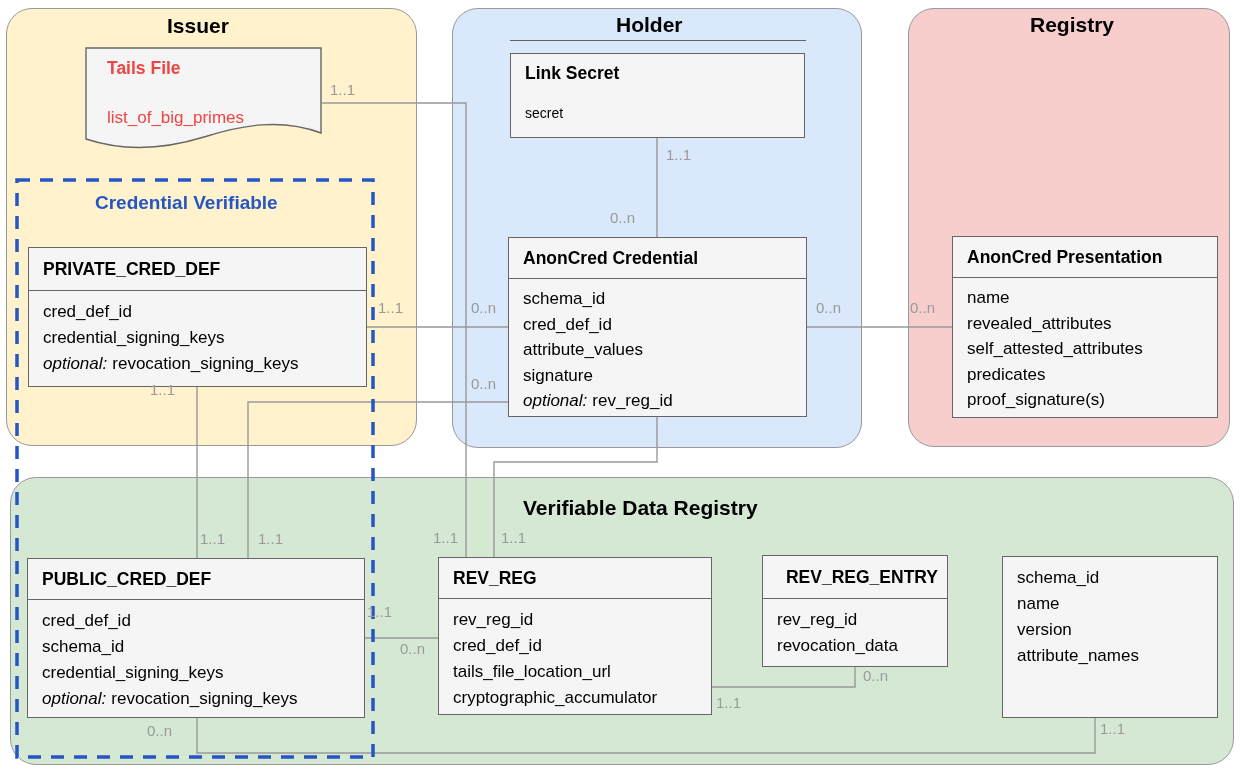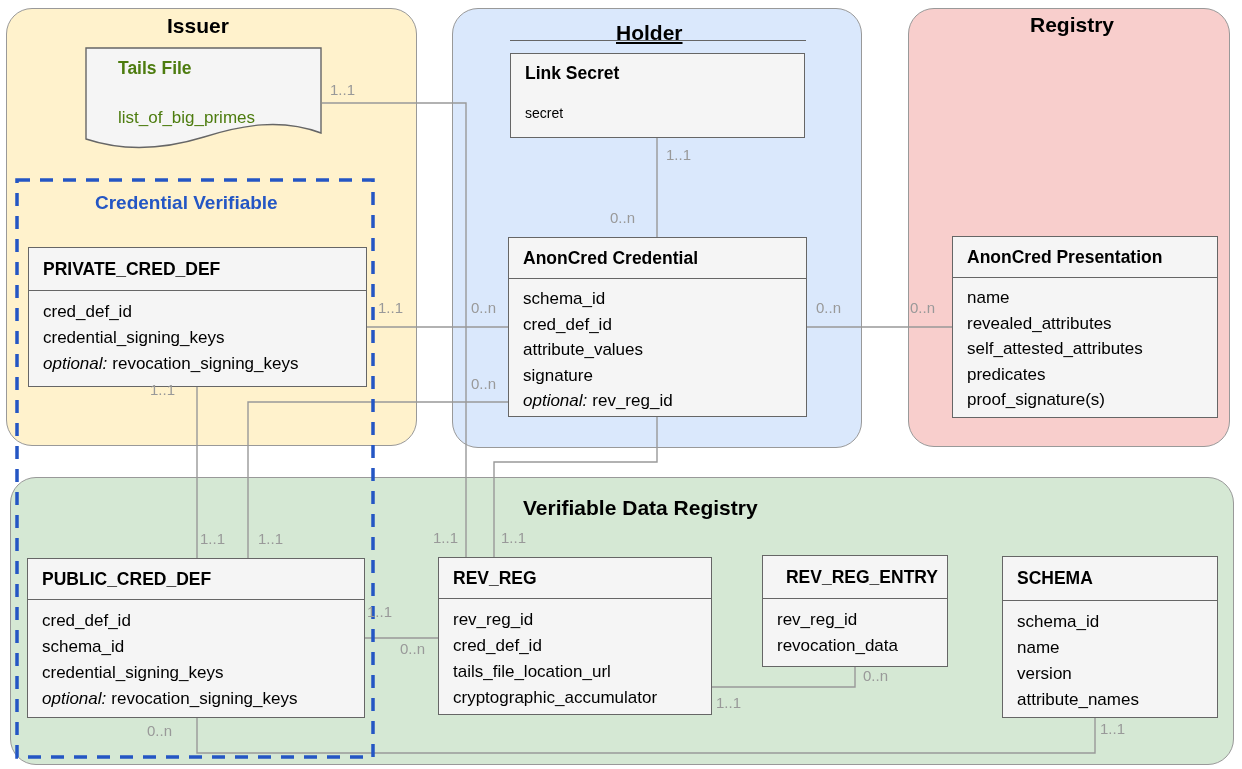--- a/index.html
+++ b/index.html
@@ -50,7 +50,7 @@
   <div class="region" style="left:10px;top:477px;width:1224px;height:288px;background:#D5E8D4;"></div>
 
   <div class="region-title" style="left:167px;top:14px;">Issuer</div>
-  <div class="region-title" style="left:616px;top:21px;text-decoration:underline;">Holder</div>
+  <div class="region-title" style="left:616px;top:13px;">Holder</div>
   <div class="underline" style="left:510px;top:40px;width:296px;"></div>
   <div class="region-title" style="left:1030px;top:13px;">Registry</div>
   <div class="region-title" style="left:523px;top:496px;">Verifiable Data Registry</div>

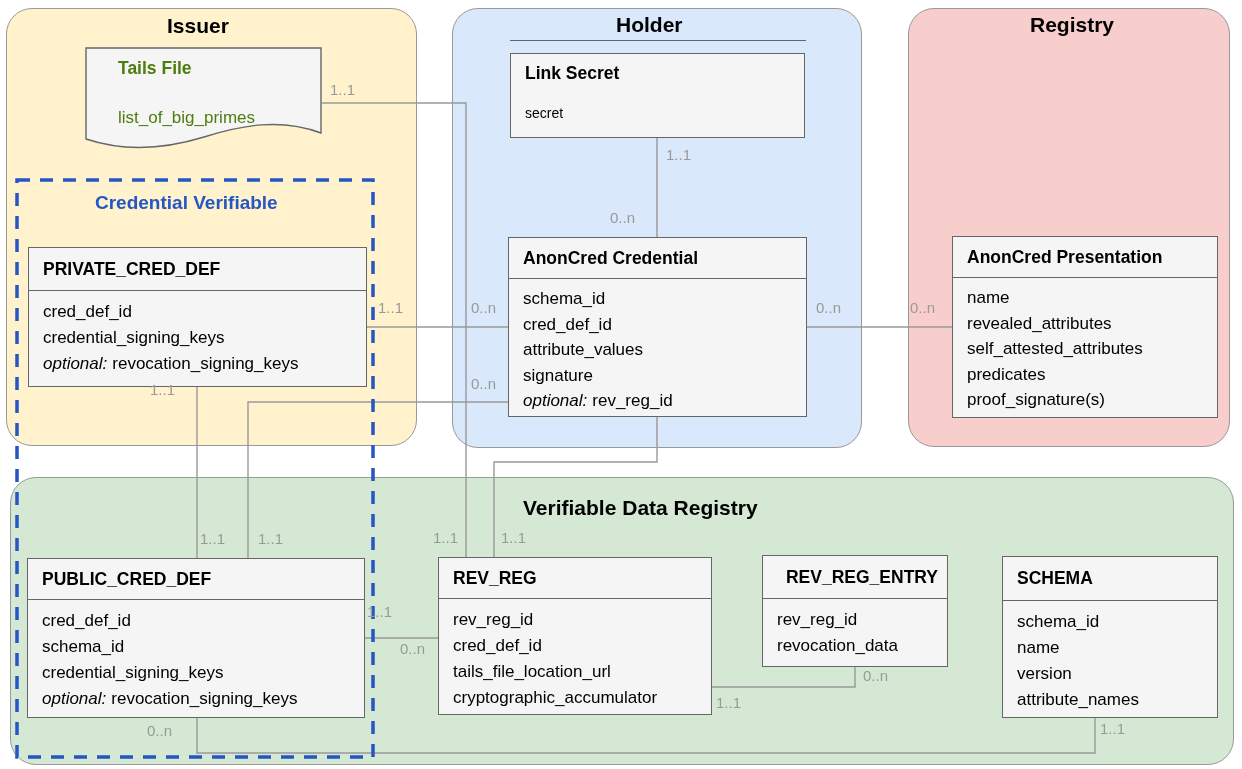--- a/index.html
+++ b/index.html
@@ -29,7 +29,7 @@
 
   
   .doc-wrap{position:absolute;}
-  .doc-text{position:absolute;left:33px;font-size:17px;color:#4d7c0f;white-space:nowrap;}
+  .doc-text{position:absolute;left:22px;font-size:17px;color:#ef4444;white-space:nowrap;}
 
   
   .card{position:absolute;font-size:15px;color:#999999;white-space:nowrap;}

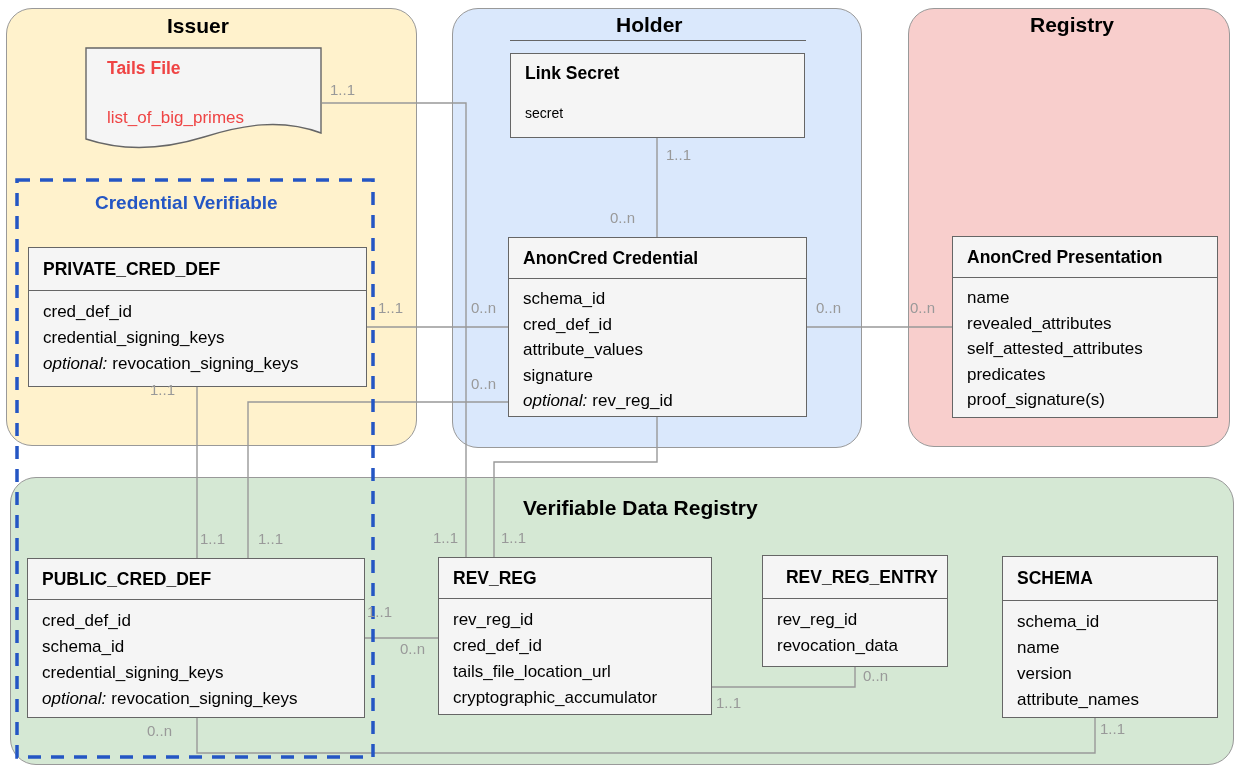--- a/index.html
+++ b/index.html
@@ -144,7 +144,6 @@
   </div>
 
   <div class="entity" style="left:1002px;top:556px;width:216px;height:162px;">
-    <div class="e-head" style="height:43px;line-height:43px;">SCHEMA</div>
     <div class="e-body">
       <div class="attr"><span class="opt"></span><span>schema_id</span></div>
       <div class="attr"><span class="opt"></span><span>name</span></div>

